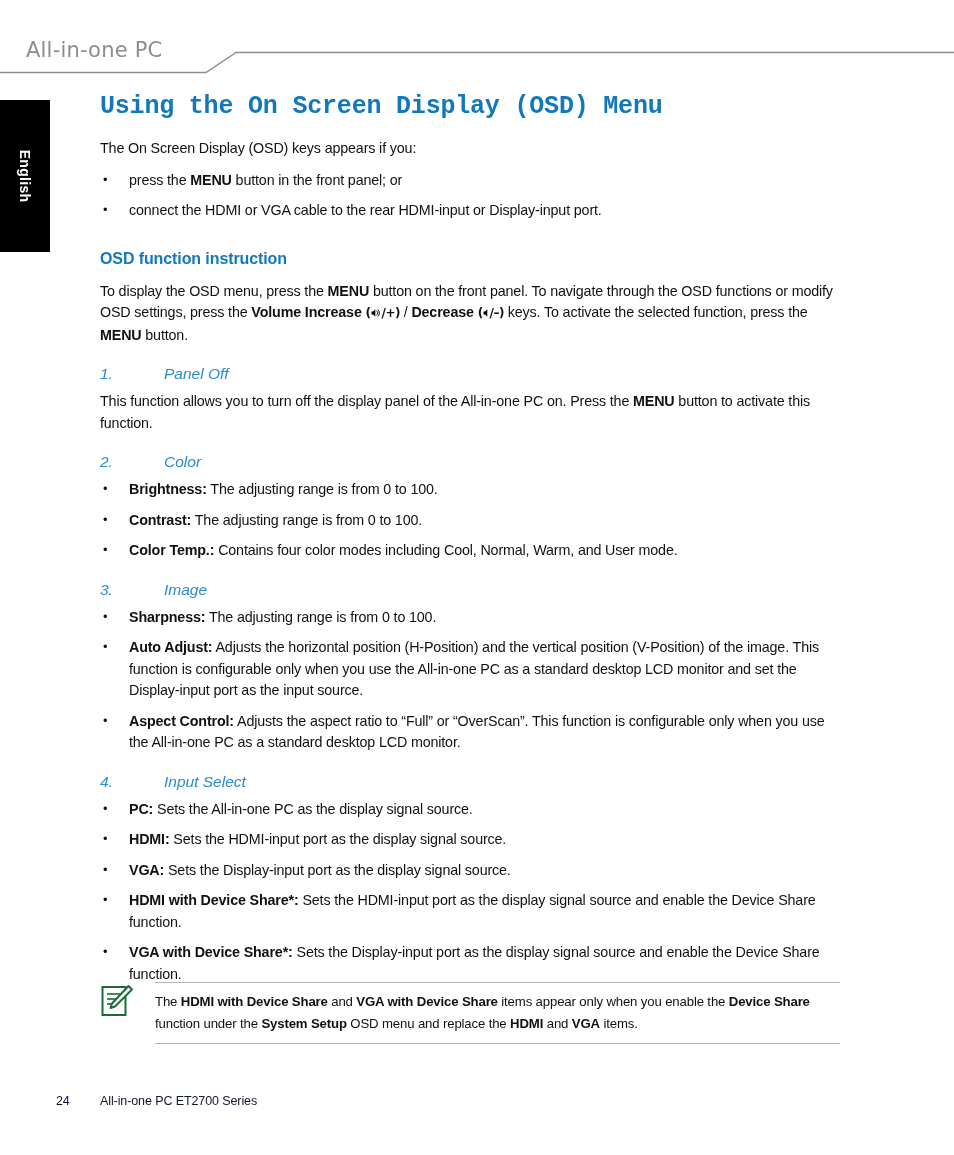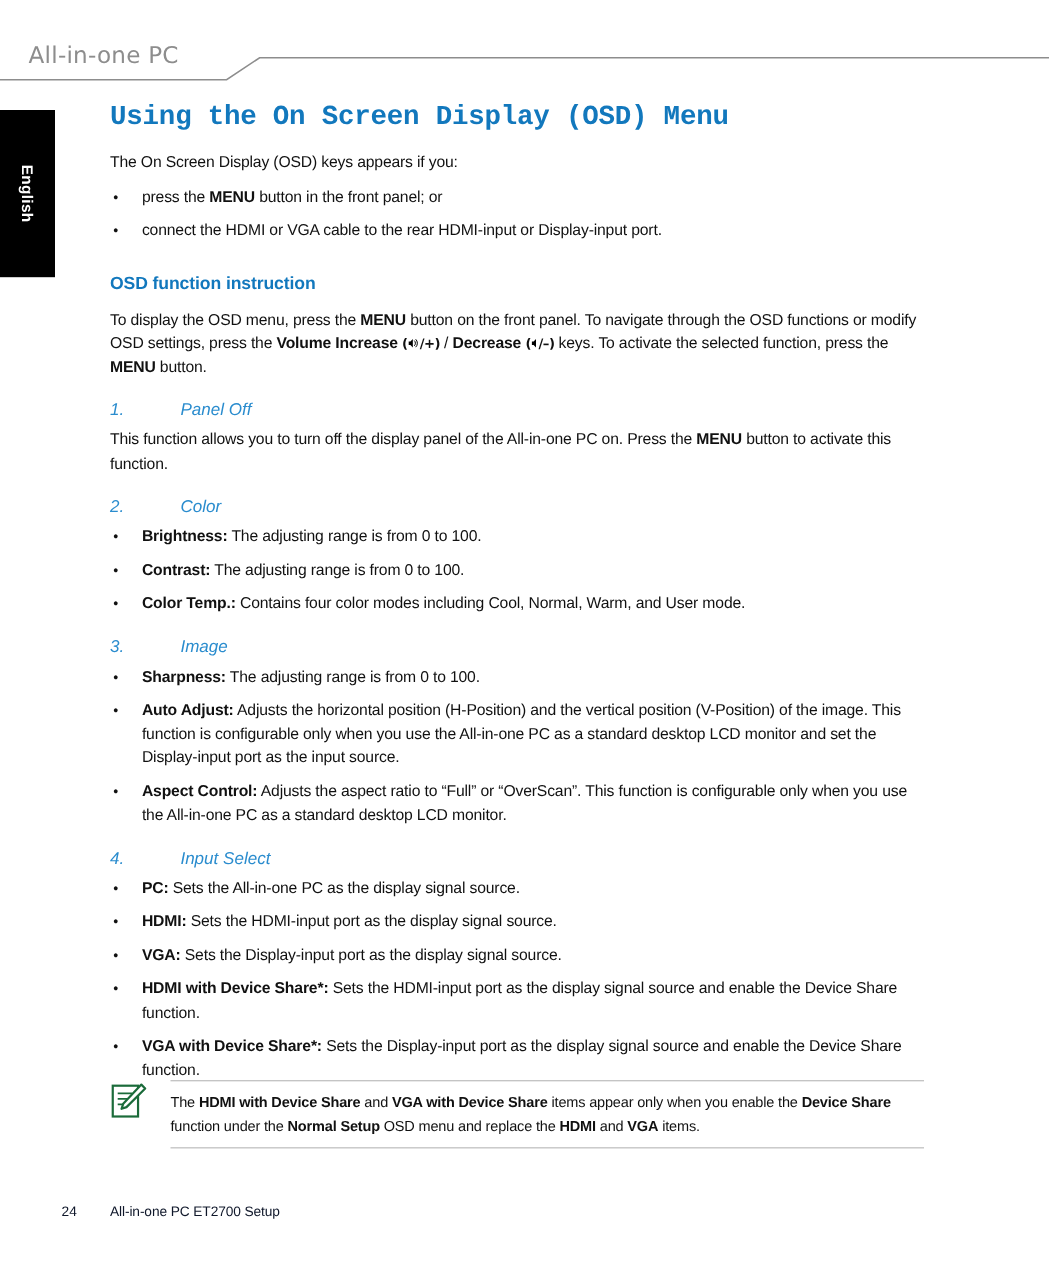--- a/index.html
+++ b/index.html
@@ -283,7 +283,7 @@
       <path d="M28.5 2 L32 5.5 L15 22.5 L10.5 24 L12 19.5 Z" fill="#ffffff" stroke="#1b6b3a" stroke-width="2" stroke-linejoin="round"></path>
     </svg>
     <div id="note-body">
-      <p id="note-text"><span>The </span><b>HDMI with Device Share</b><span> and </span><b>VGA with Device Share</b><span> items appear only when you enable the </span><b>Device Share</b><span> function under the </span><b>Normal Setup</b><span> OSD menu and replace the </span><b>HDMI</b><span> and </span><b>VGA</b><span> items.</span></p>
+      <p id="note-text"><span>The </span><b>HDMI with Device Share</b><span> and </span><b>VGA with Device Share</b><span> items appear only when you enable the </span><b>Device Share</b><span> function under the </span><b>System Setup</b><span> OSD menu and replace the </span><b>HDMI</b><span> and </span><b>VGA</b><span> items.</span></p>
     </div>
   </div>
 </div>

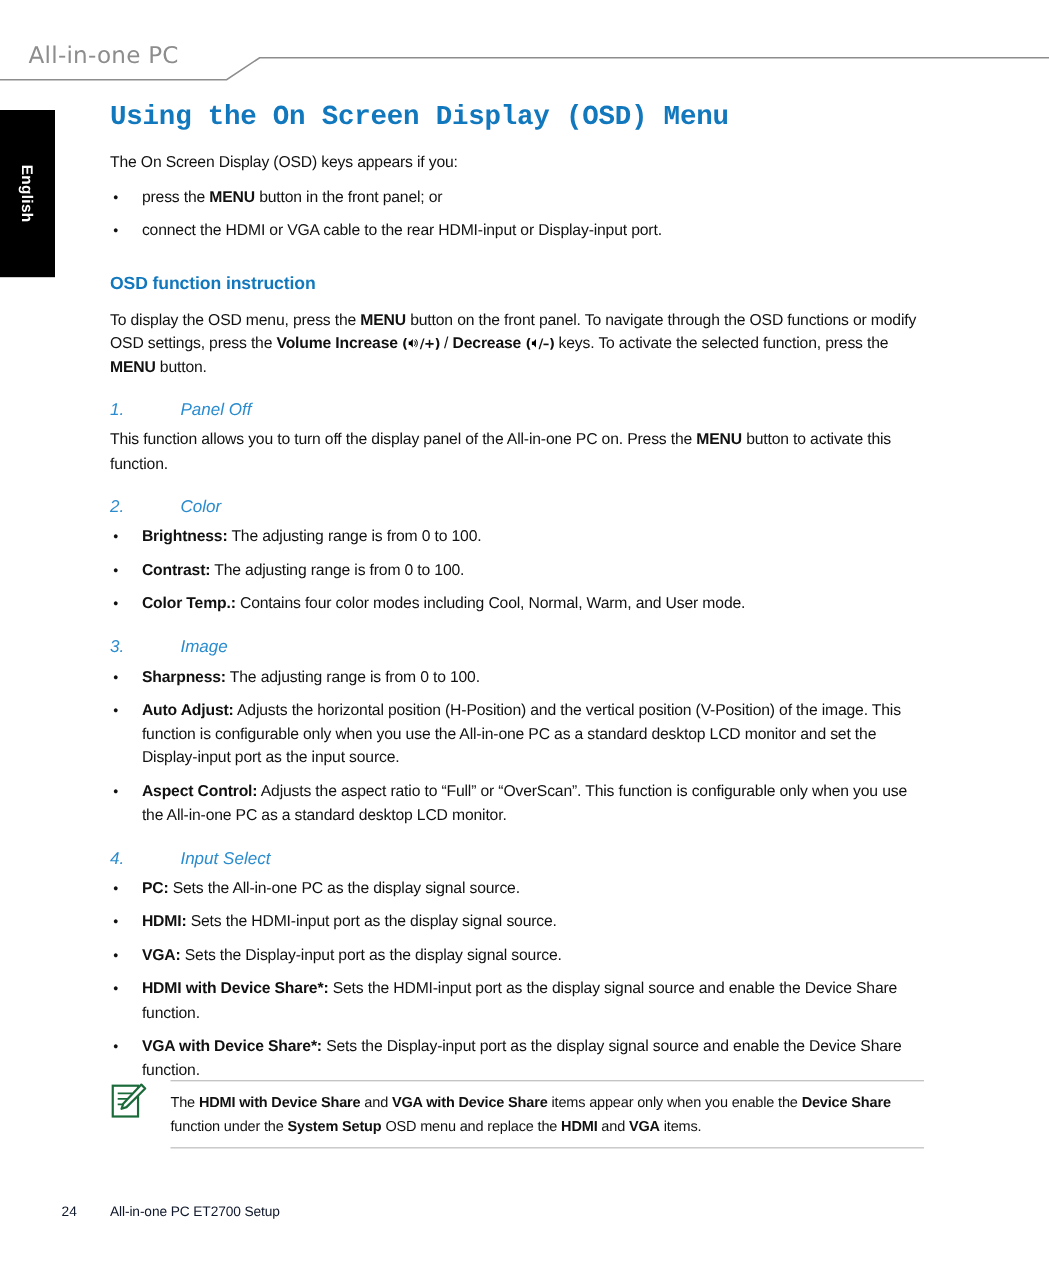--- a/index.html
+++ b/index.html
@@ -290,7 +290,7 @@
 
 <div id="page-footer">
   <span id="footer-page-number">24</span>
-  <span id="footer-doc-name">All-in-one PC ET2700 Setup</span>
+  <span id="footer-doc-name">All-in-one PC ET2700 Series</span>
 </div>
 
 </body></html>

